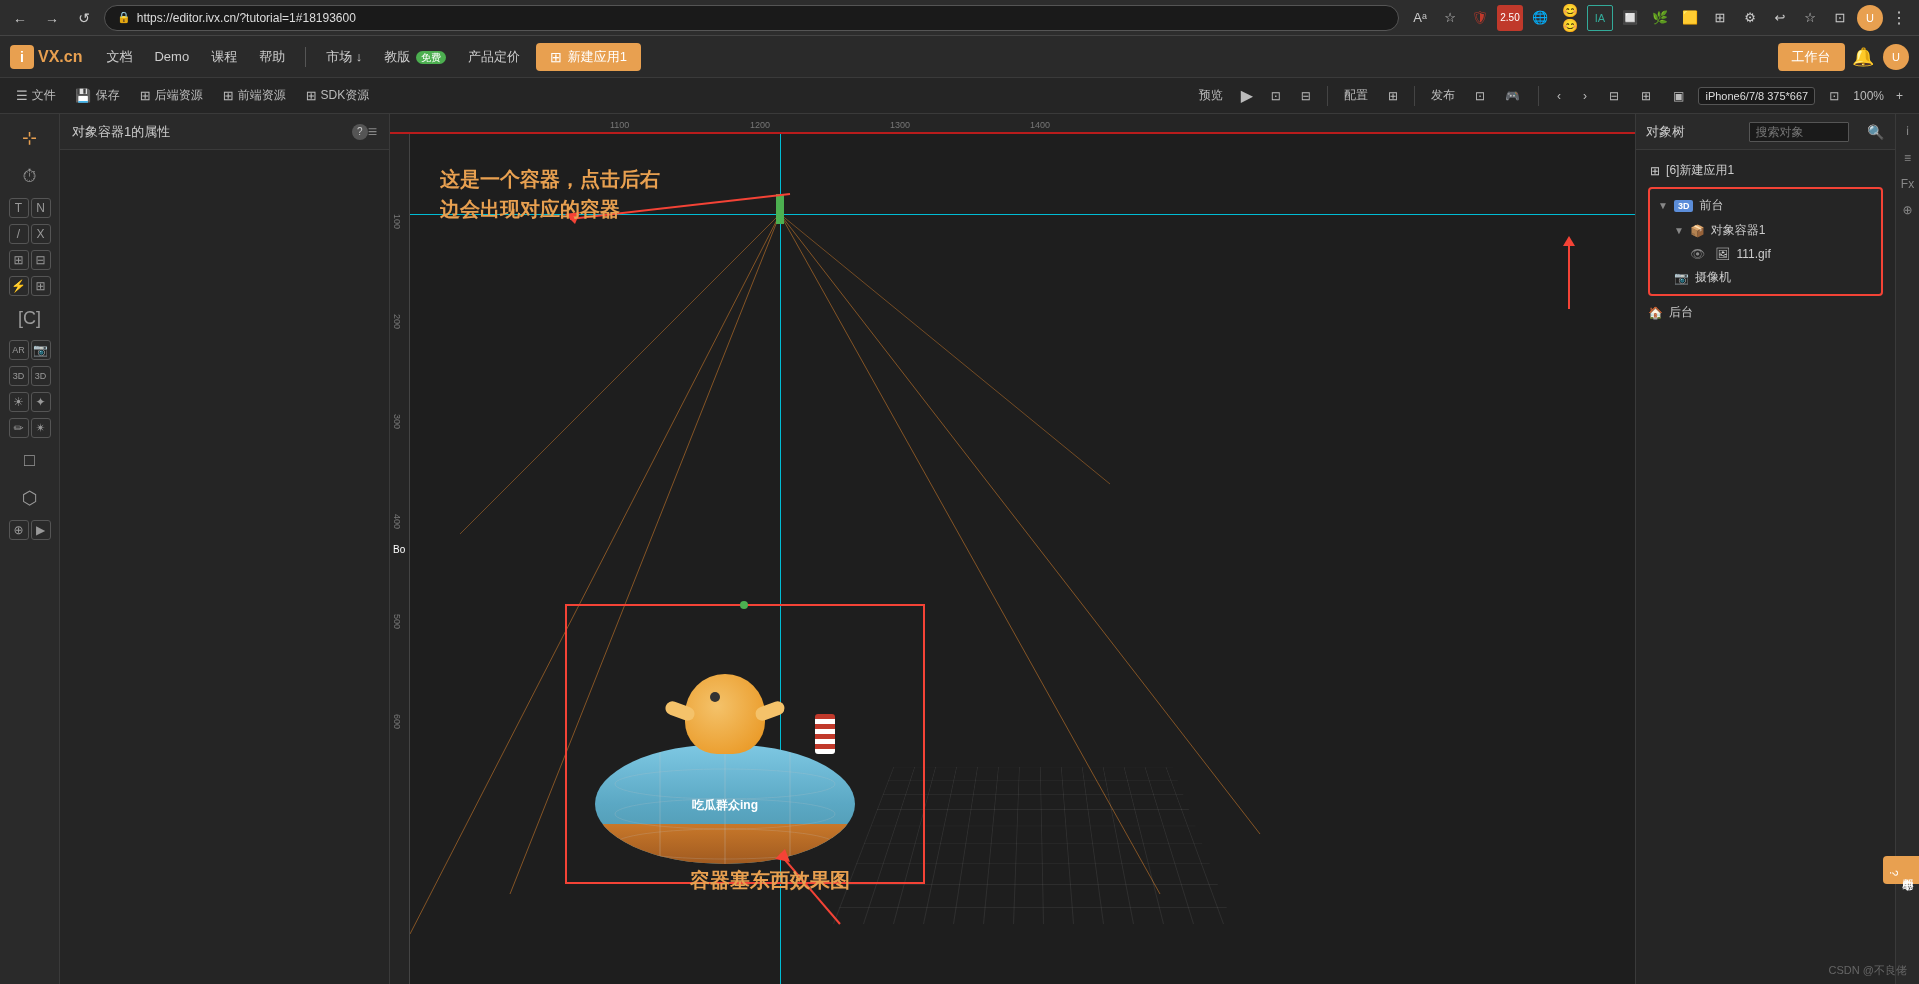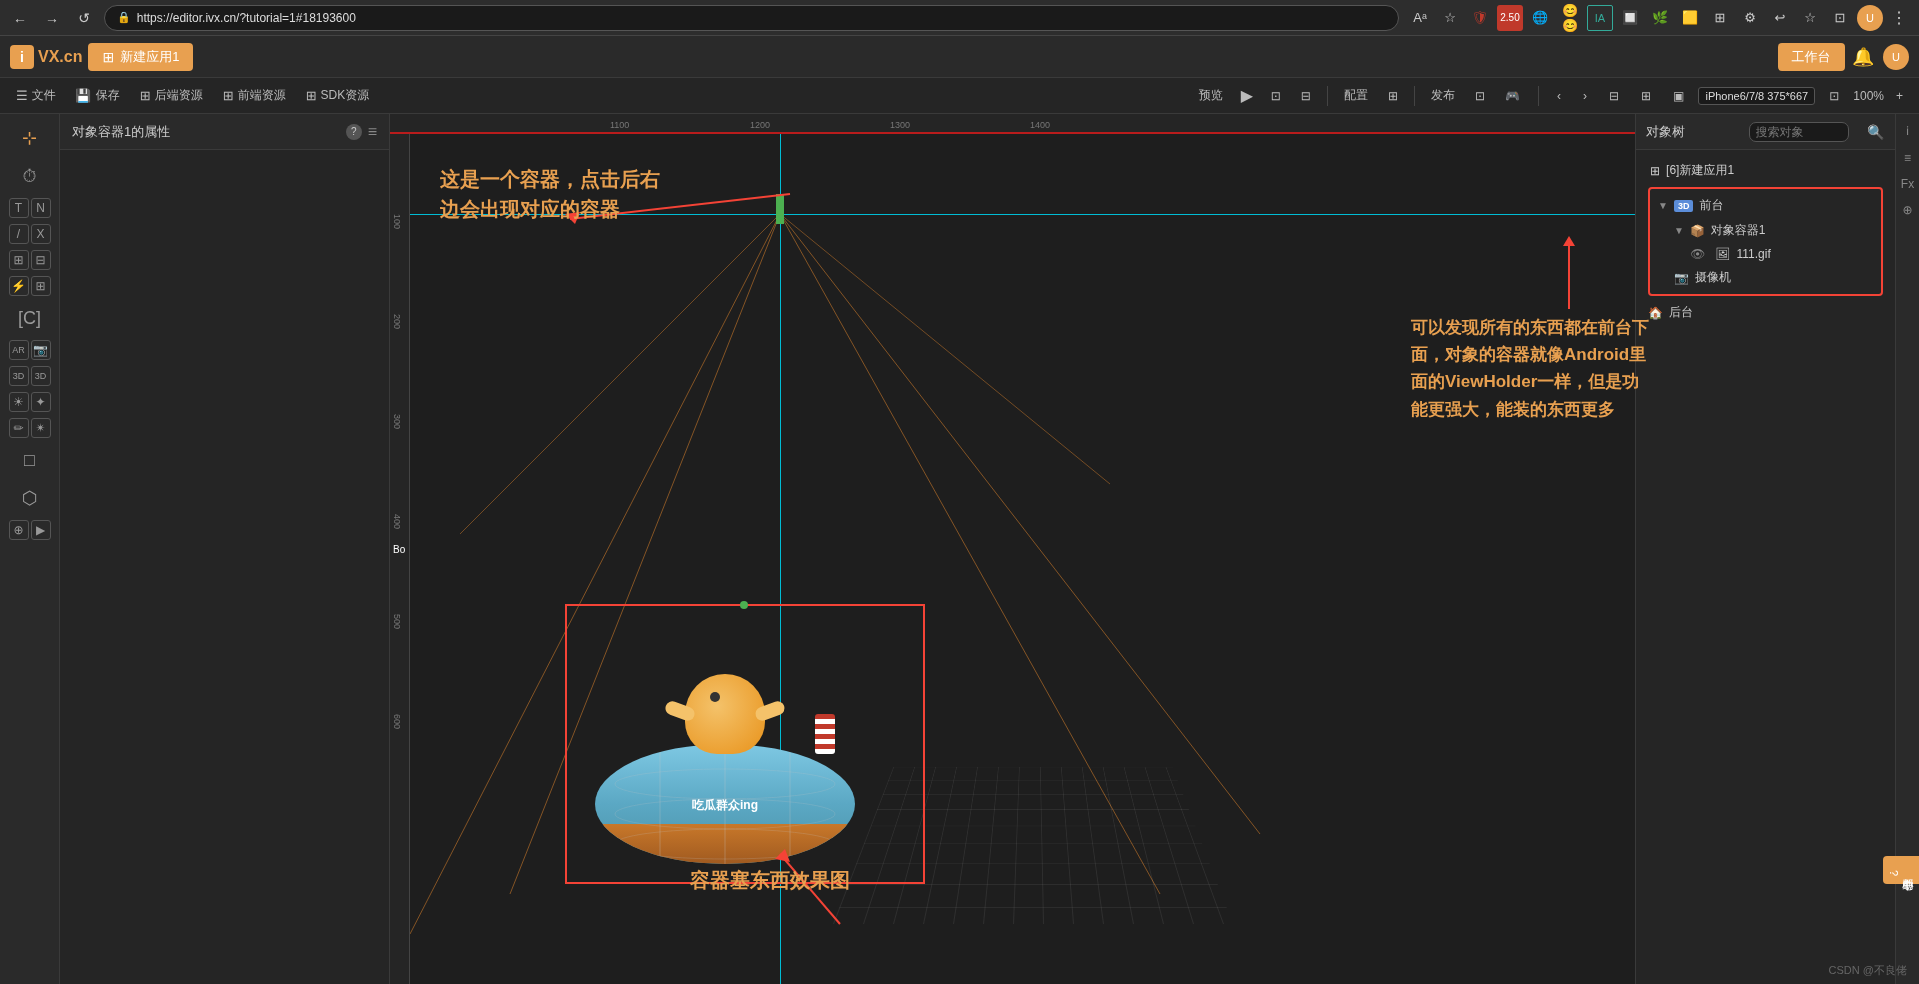--- a/index.html
+++ b/index.html
@@ -422,6 +422,19 @@
     <div class="app-logo-i">i</div>
     <span>VX.cn</span>
   </div>
+  <div class="app-nav-menu">
+    <div class="app-nav-item">文档</div>
+    <div class="app-nav-item">Demo</div>
+    <div class="app-nav-item">课程</div>
+    <div class="app-nav-item">帮助</div>
+    <div class="app-separator"></div>
+    <div class="app-nav-item">市场 ↓</div>
+    <div class="app-nav-item">
+      教版
+      <span class="edu-badge">免费</span>
+    </div>
+    <div class="app-nav-item">产品定价</div>
+  </div>
   <div class="app-title-tab">
     <span class="app-title-tab-icon">⊞</span>
     <span>新建应用1</span>

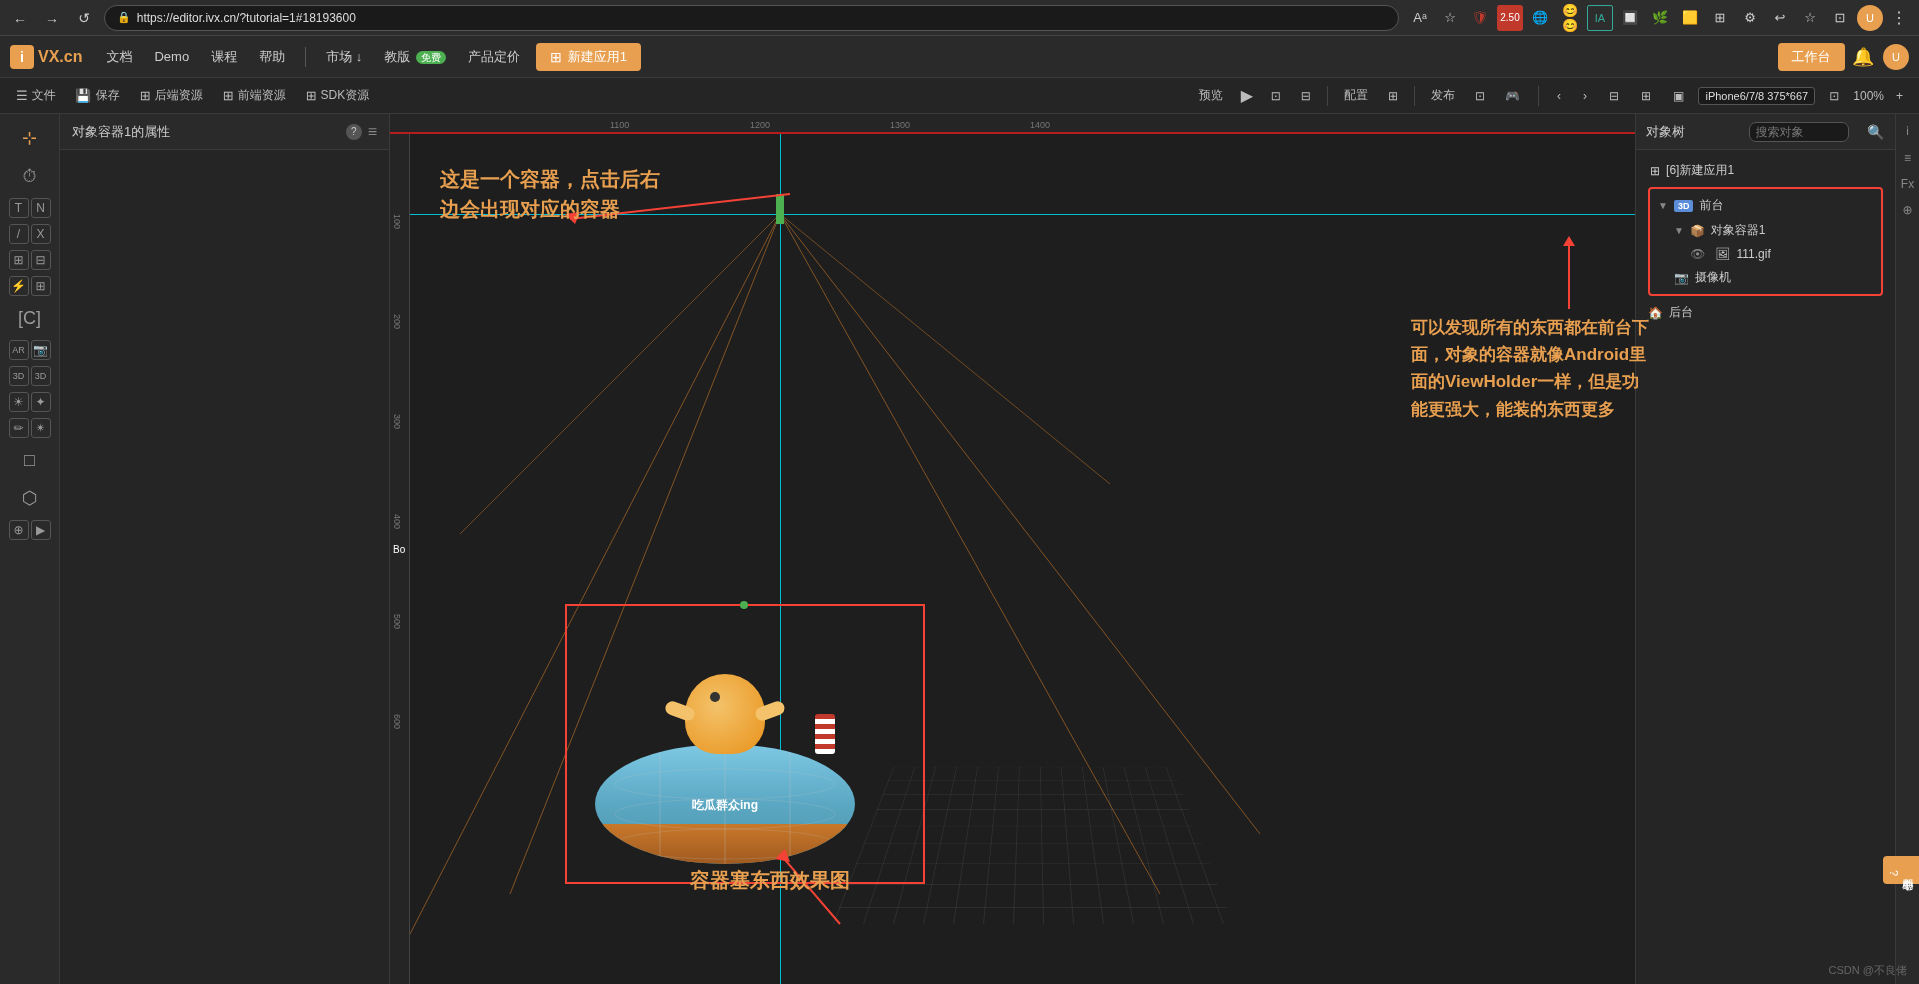--- a/index.html
+++ b/index.html
@@ -234,7 +234,6 @@
       align-items: center;
       padding: 0 12px;
       border-bottom: 1px solid #3a3a3a;
-      gap: 6px;
     }
     .props-help {
       width: 16px; height: 16px;

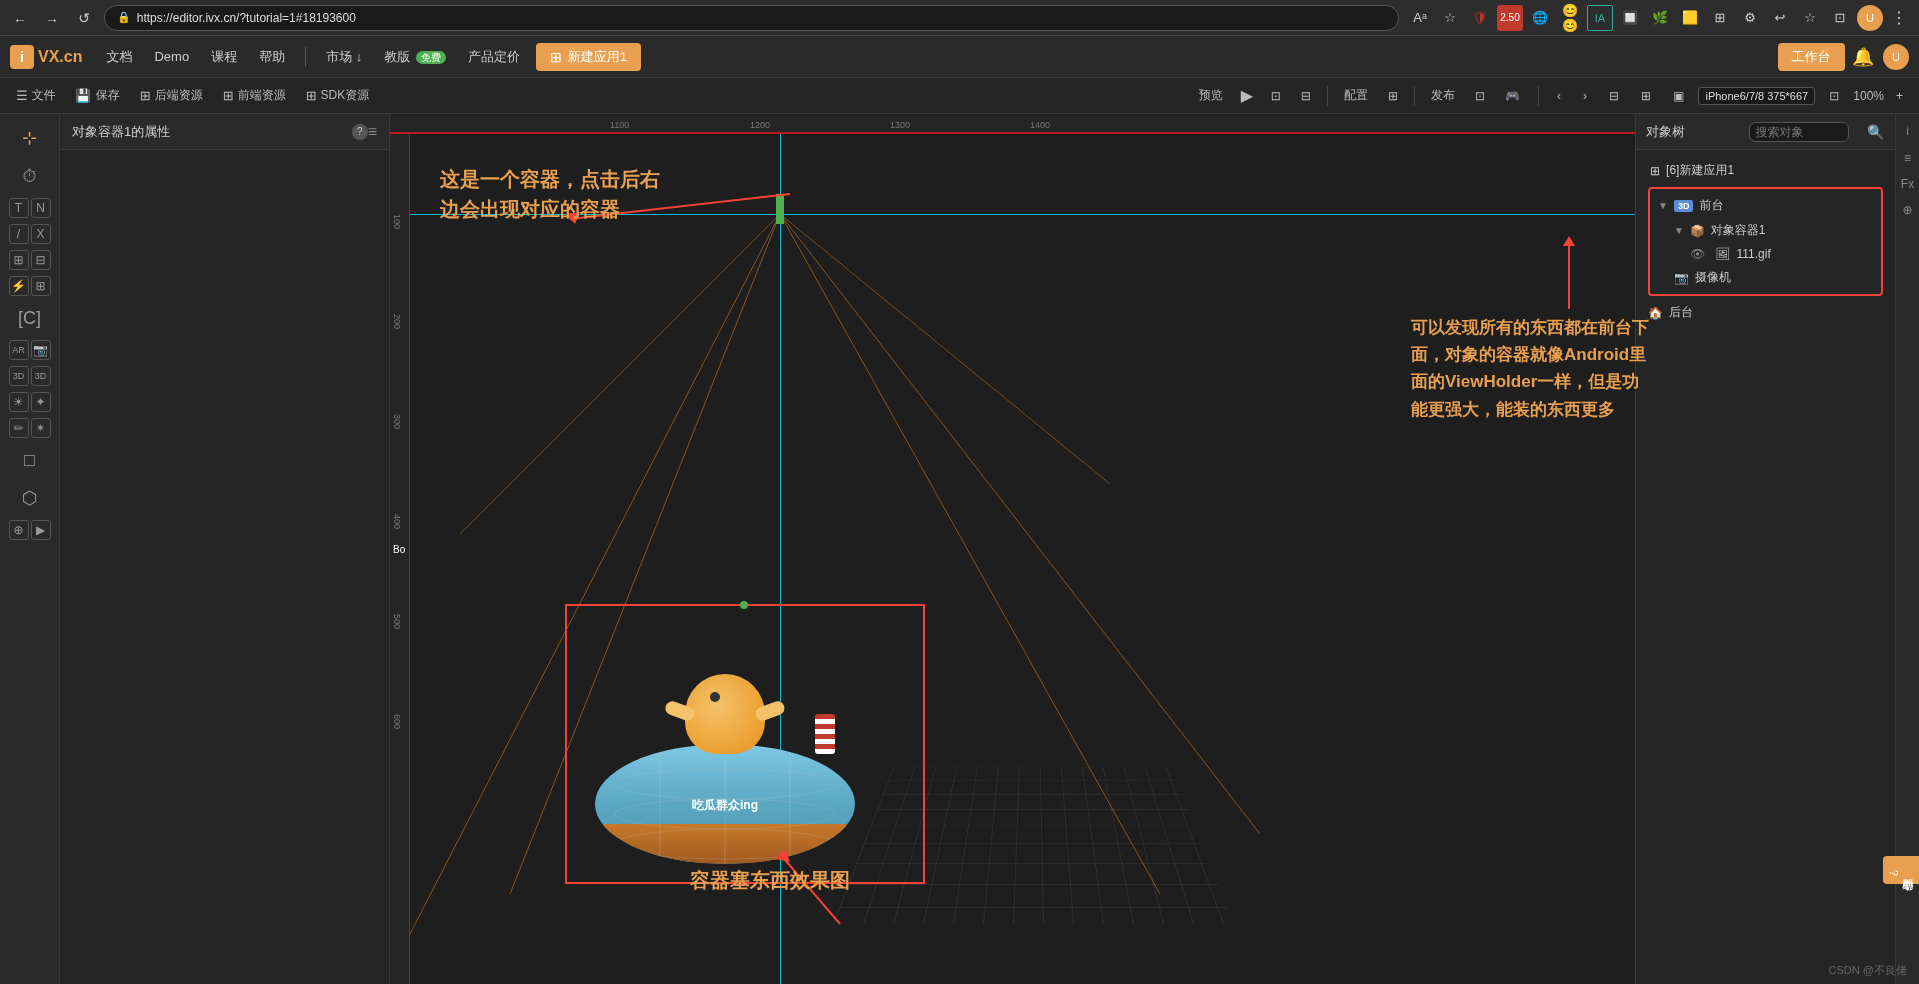--- a/index.html
+++ b/index.html
@@ -281,7 +281,7 @@
     .right-panel-search {
       background: #1a1a1a;
       border: 1px solid #555;
-      border-radius: 7px;
+      border-radius: 1px;
       padding: 2px 6px;
       color: #ccc;
       font-size: 12px;

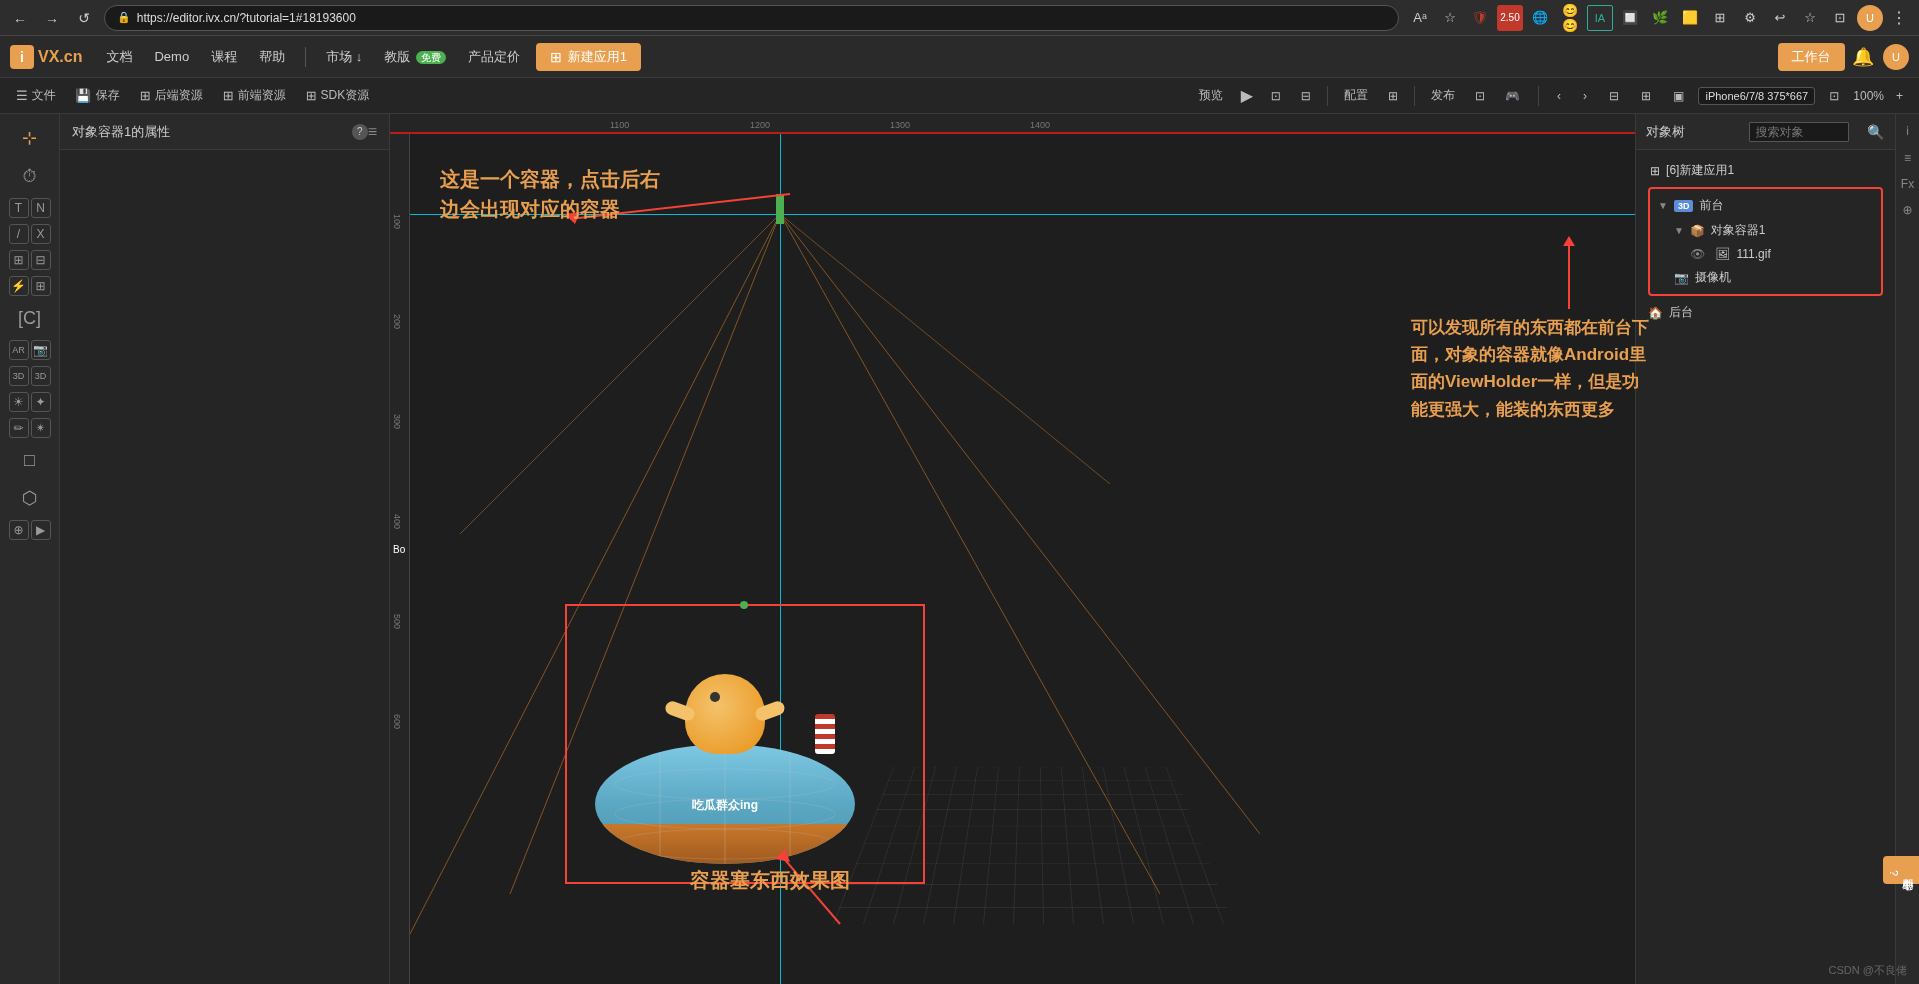--- a/index.html
+++ b/index.html
@@ -707,9 +707,6 @@
       </div>
     </div>
 
-    <div style="position:absolute;top:200px;right:270px;color:#e8a050;font-size:17px;font-weight:bold;line-height:1.6;pointer-events:none;z-index:20;max-width:400px;">
-      <span>可以发现所有的东西都在前台下<br>面，对象的容器就像Android里<br>面的ViewHolder一样，但是功<br>能更强大，能装的东西更多</span>
-    </div>
 
     <svg style="position:absolute;top:120px;right:300px;width:100px;height:80px;pointer-events:none;z-index:20;">
       <line x1="50" y1="75" x2="50" y2="10" stroke="#f44336" stroke-width="2"></line>

